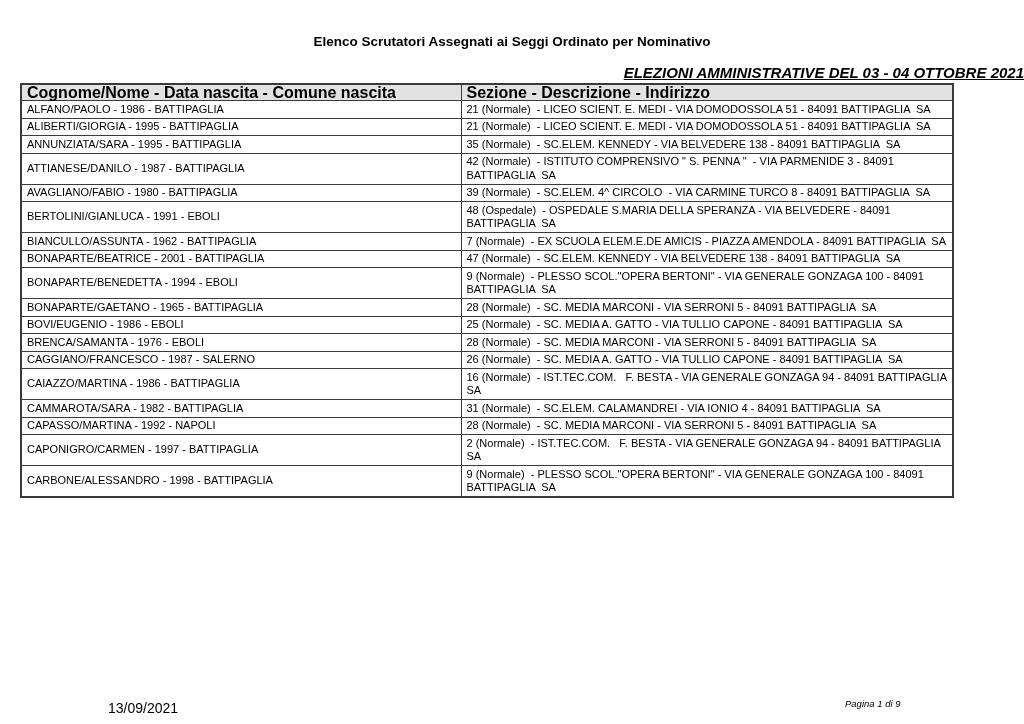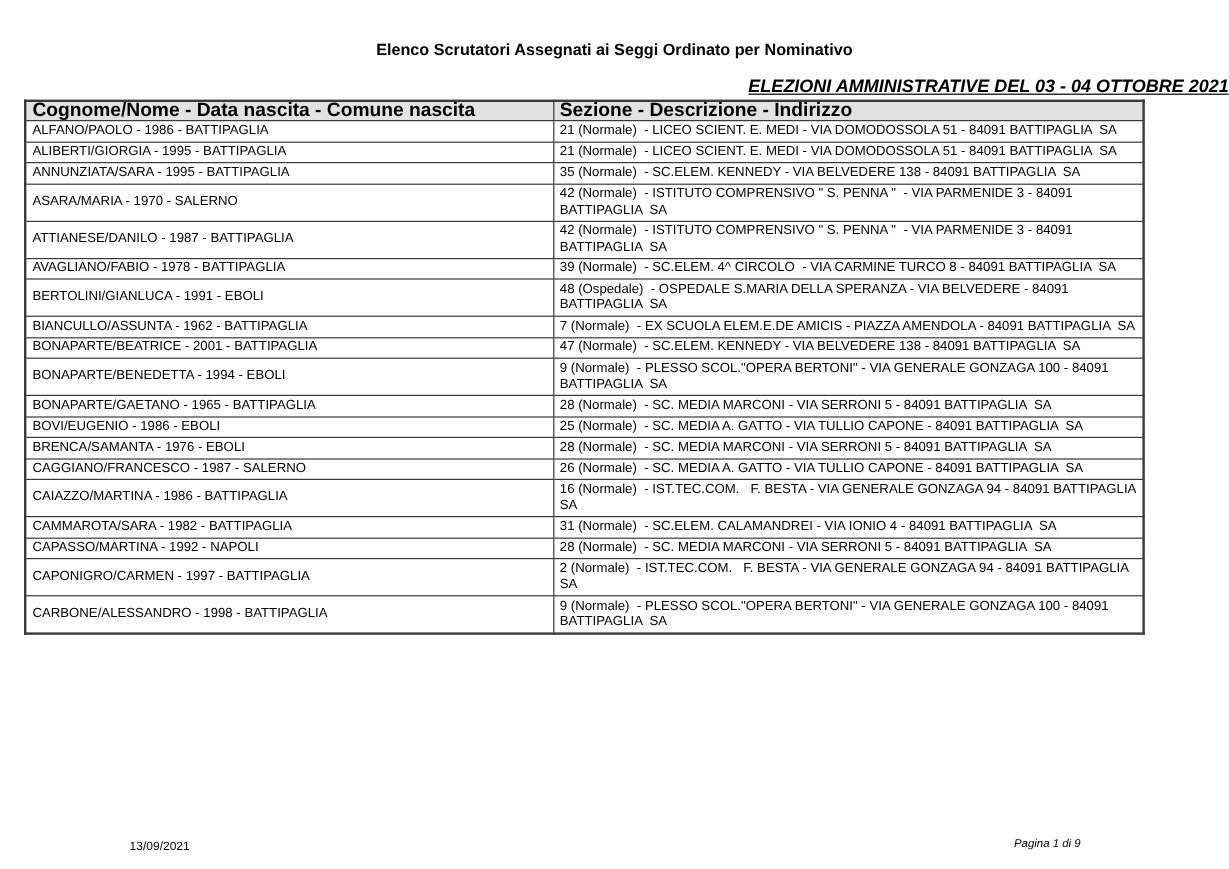--- a/index.html
+++ b/index.html
@@ -109,10 +109,6 @@
       <td class="cell-sezione">35 (Normale)  - SC.ELEM. KENNEDY - VIA BELVEDERE 138 - 84091 BATTIPAGLIA  SA</td>
     </tr>
         <tr>
-      <td class="cell-nominativo">ASARA/MARIA - 1970 - SALERNO</td>
-      <td class="cell-sezione">42 (Normale)  - ISTITUTO COMPRENSIVO " S. PENNA "  - VIA PARMENIDE 3 - 84091 BATTIPAGLIA  SA</td>
-    </tr>
-        <tr>
       <td class="cell-nominativo">ATTIANESE/DANILO - 1987 - BATTIPAGLIA</td>
       <td class="cell-sezione">42 (Normale)  - ISTITUTO COMPRENSIVO " S. PENNA "  - VIA PARMENIDE 3 - 84091 BATTIPAGLIA  SA</td>
     </tr>

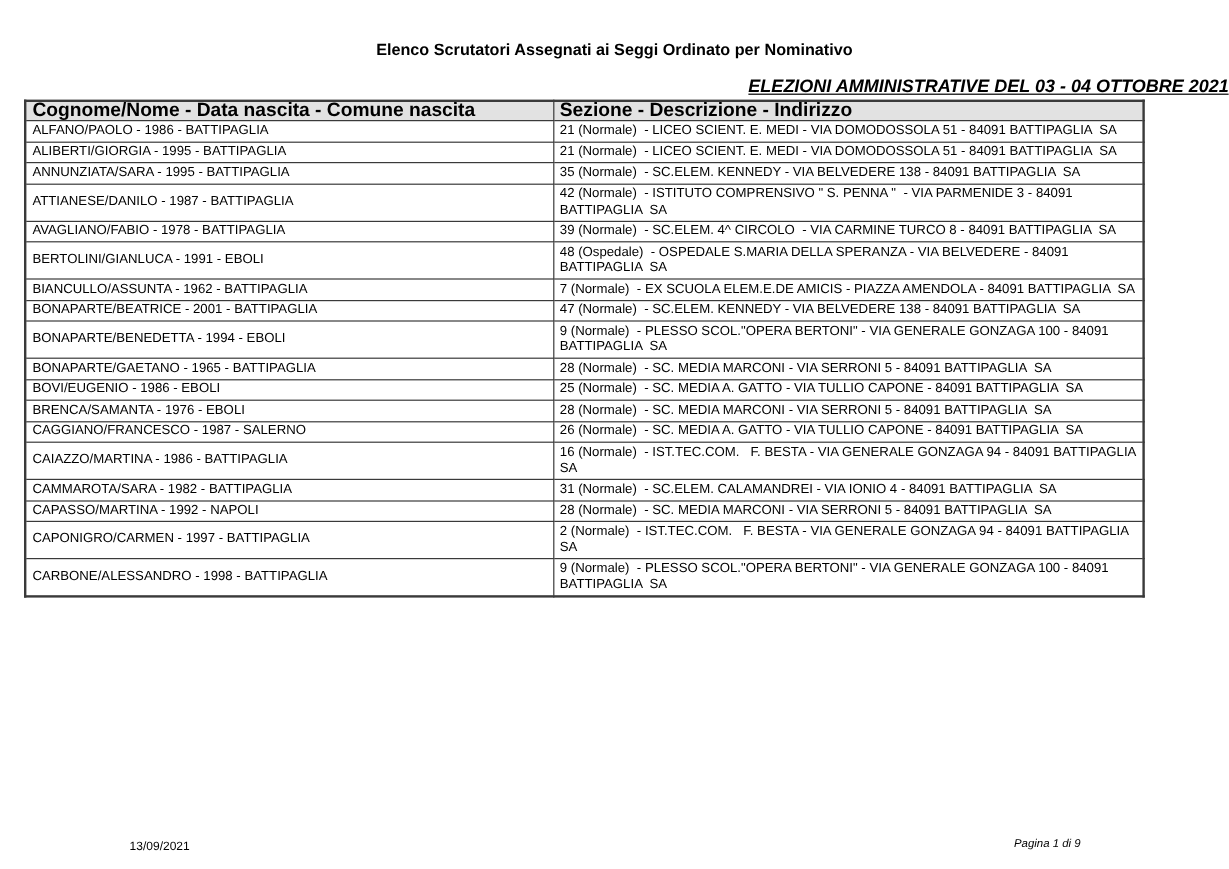--- a/index.html
+++ b/index.html
@@ -113,7 +113,7 @@
       <td class="cell-sezione">42 (Normale)  - ISTITUTO COMPRENSIVO " S. PENNA "  - VIA PARMENIDE 3 - 84091 BATTIPAGLIA  SA</td>
     </tr>
         <tr>
-      <td class="cell-nominativo">AVAGLIANO/FABIO - 1978 - BATTIPAGLIA</td>
+      <td class="cell-nominativo">AVAGLIANO/FABIO - 1980 - BATTIPAGLIA</td>
       <td class="cell-sezione">39 (Normale)  - SC.ELEM. 4^ CIRCOLO  - VIA CARMINE TURCO 8 - 84091 BATTIPAGLIA  SA</td>
     </tr>
         <tr>

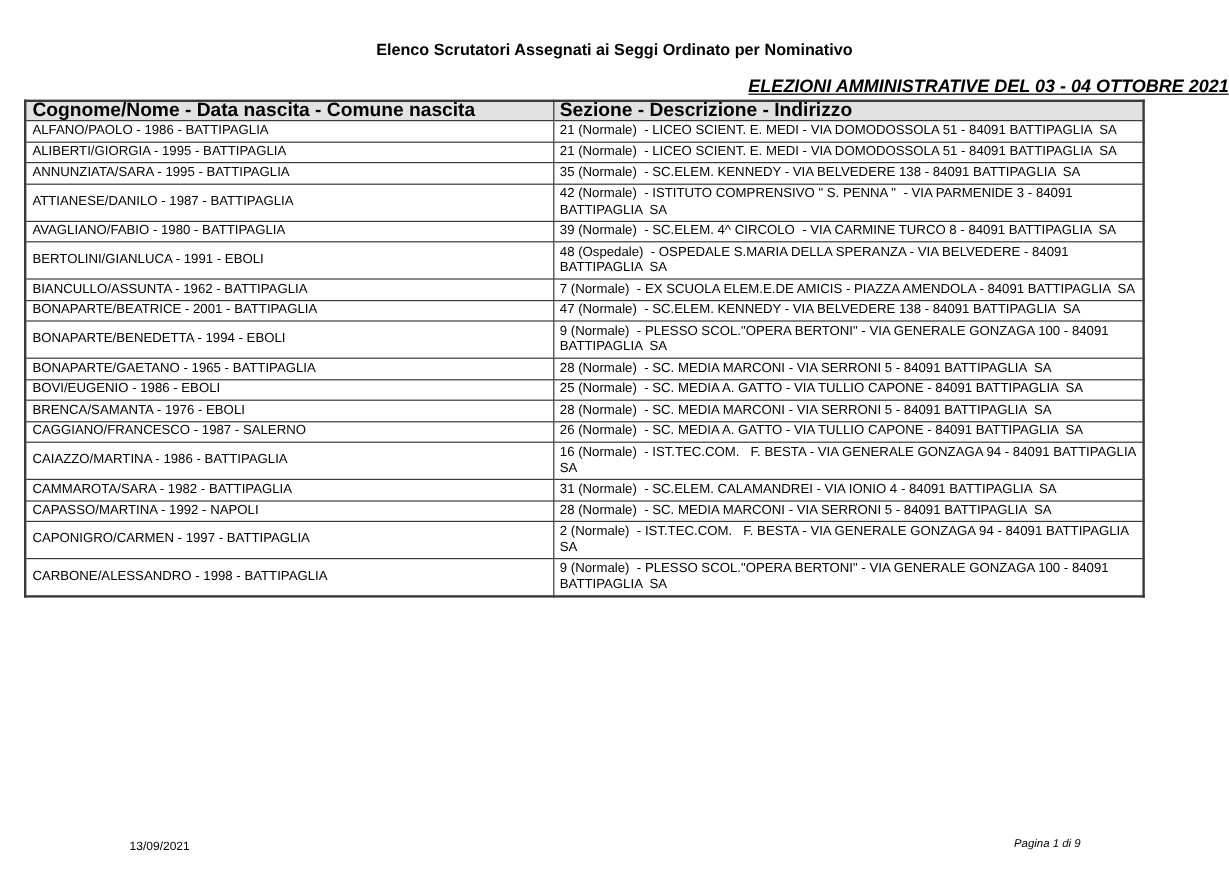--- a/index.html
+++ b/index.html
@@ -65,7 +65,7 @@
     position:absolute;
     left:108px;
     top:700px;
-    font-size:10px;
+    font-size:14px;
   }
   .page-indicator{
     position:absolute;

